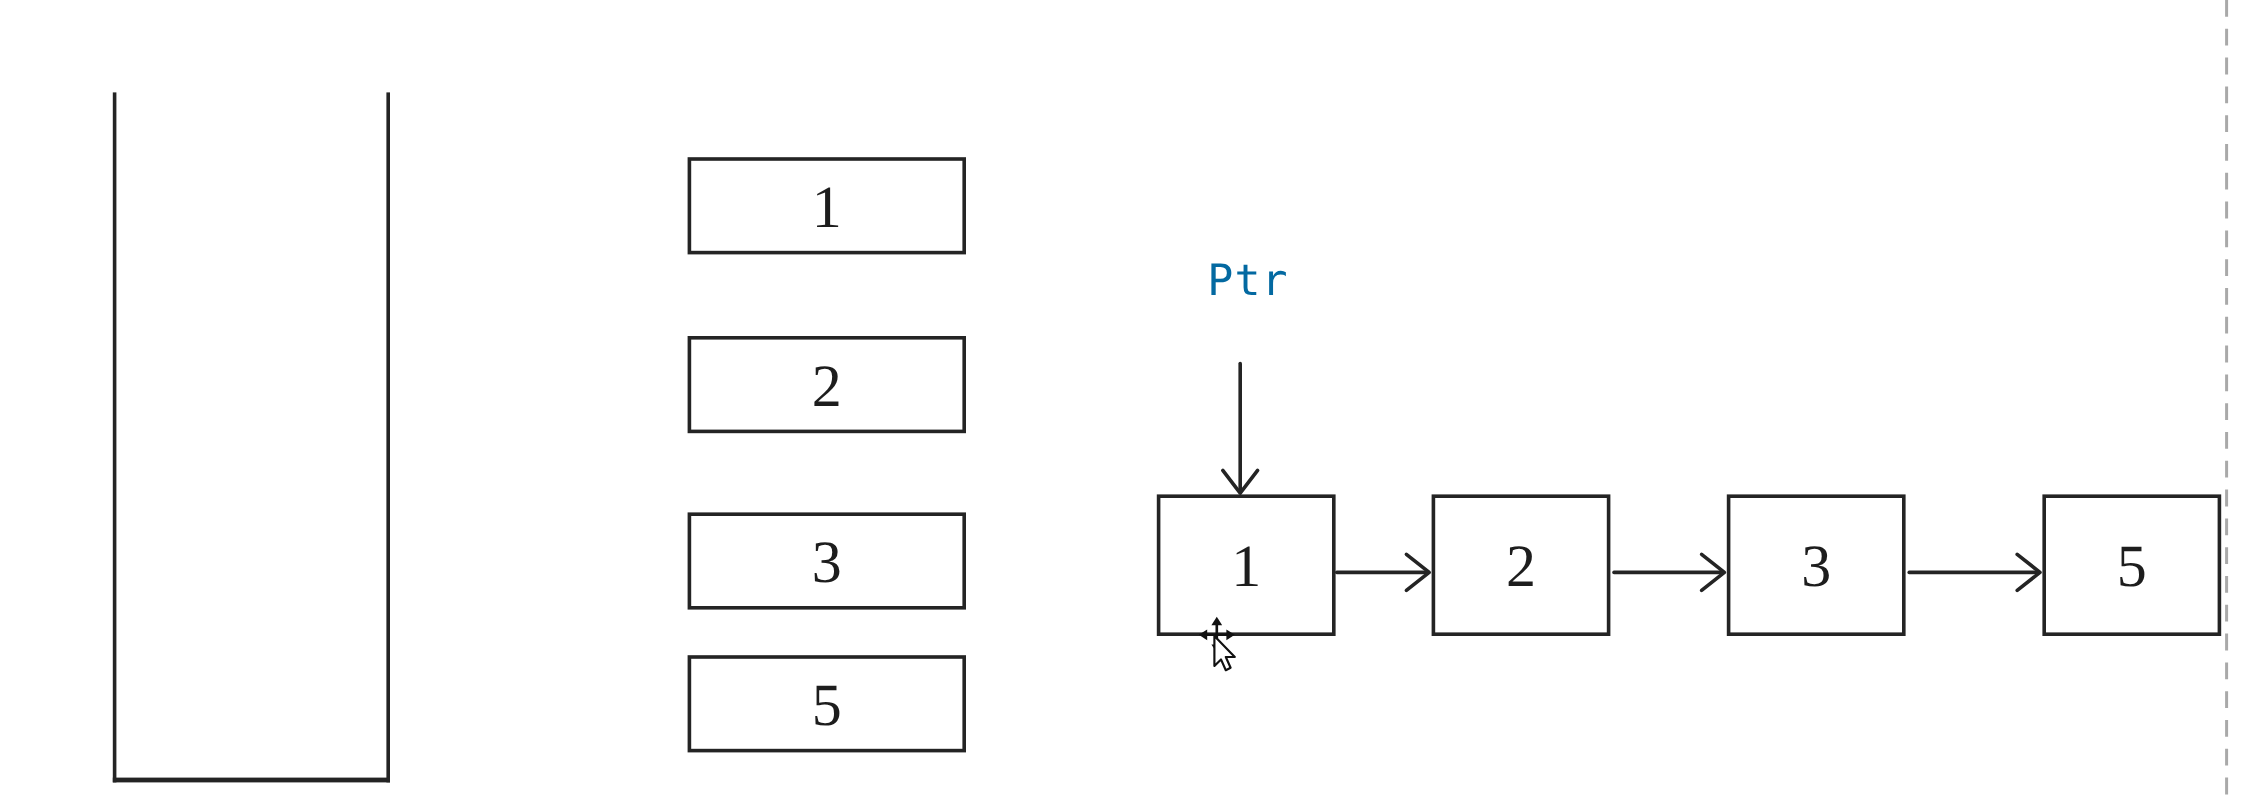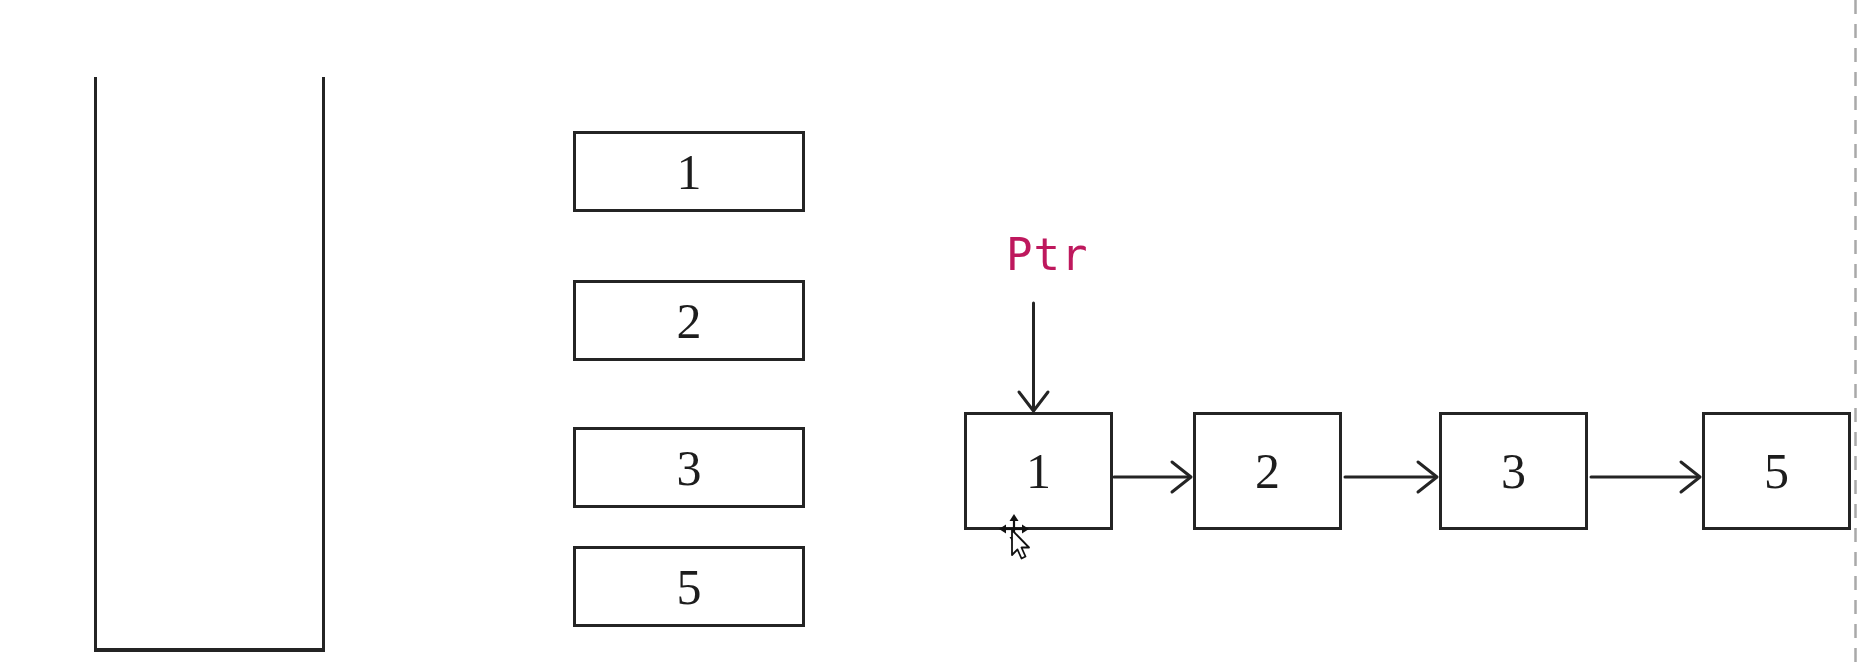--- a/index.html
+++ b/index.html
@@ -43,7 +43,7 @@
   .ptr-label {
     position: absolute; left: 1006px; top: 217px;
     font-family: "DejaVu Sans Mono", "Liberation Mono", monospace;
-    font-size: 44px; line-height: 1; color: #be185d; letter-spacing: 1px; margin-top: 16px;
+    font-size: 36px; line-height: 1; color: #0369a1; letter-spacing: 1px;
   }
   .arrow-layer {
     position: absolute; left: 0; top: 0; width: 1875px; height: 669px;

